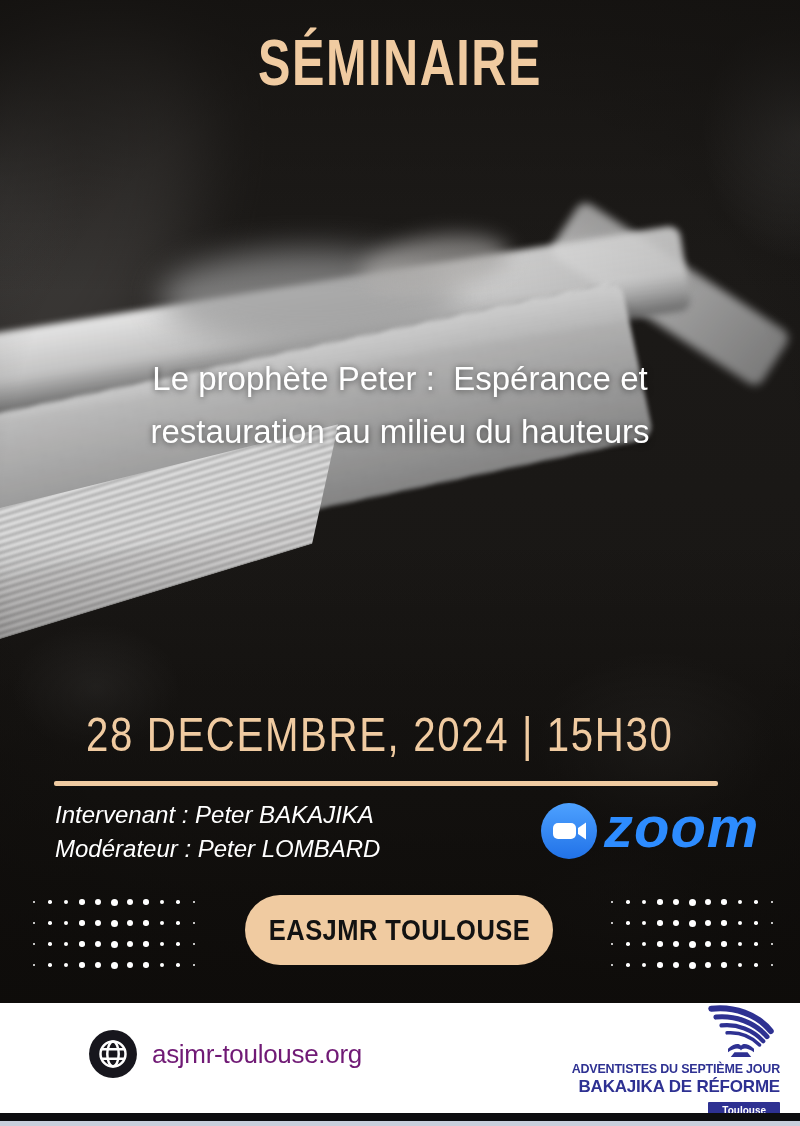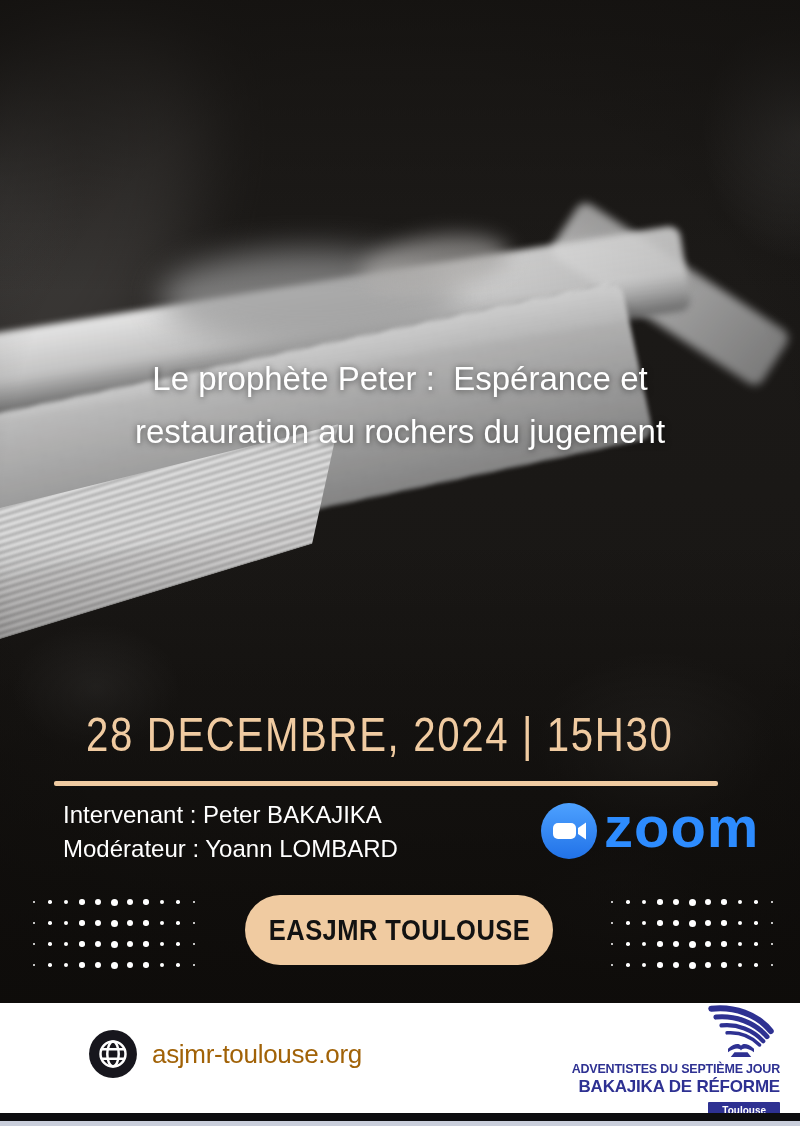--- a/index.html
+++ b/index.html
@@ -110,6 +110,9 @@
     <div class="bg-vignette"></div>
   </div>
 
+  <div class="layer kicker tan">
+    <div class="condensed">SÉMINAIRE</div>
+  </div>
 
   <div class="layer theme">
     <div class="pre">Le prophète Peter :  Espérance et</div>

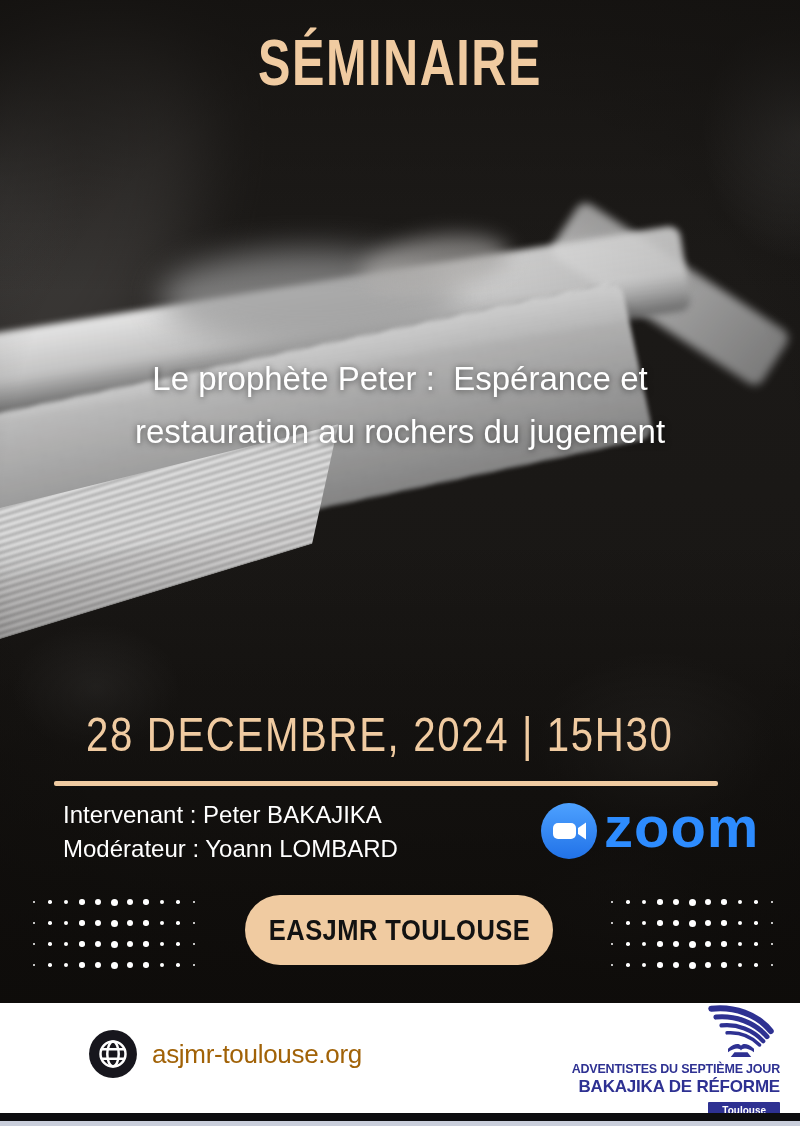--- a/index.html
+++ b/index.html
@@ -116,7 +116,7 @@
 
   <div class="layer theme">
     <div class="pre">Le prophète Peter :  Espérance et</div>
-    <div>restauration au rochers du jugement</div>
+    <div>restauration au milieu du hauteurs</div>
   </div>
 
 

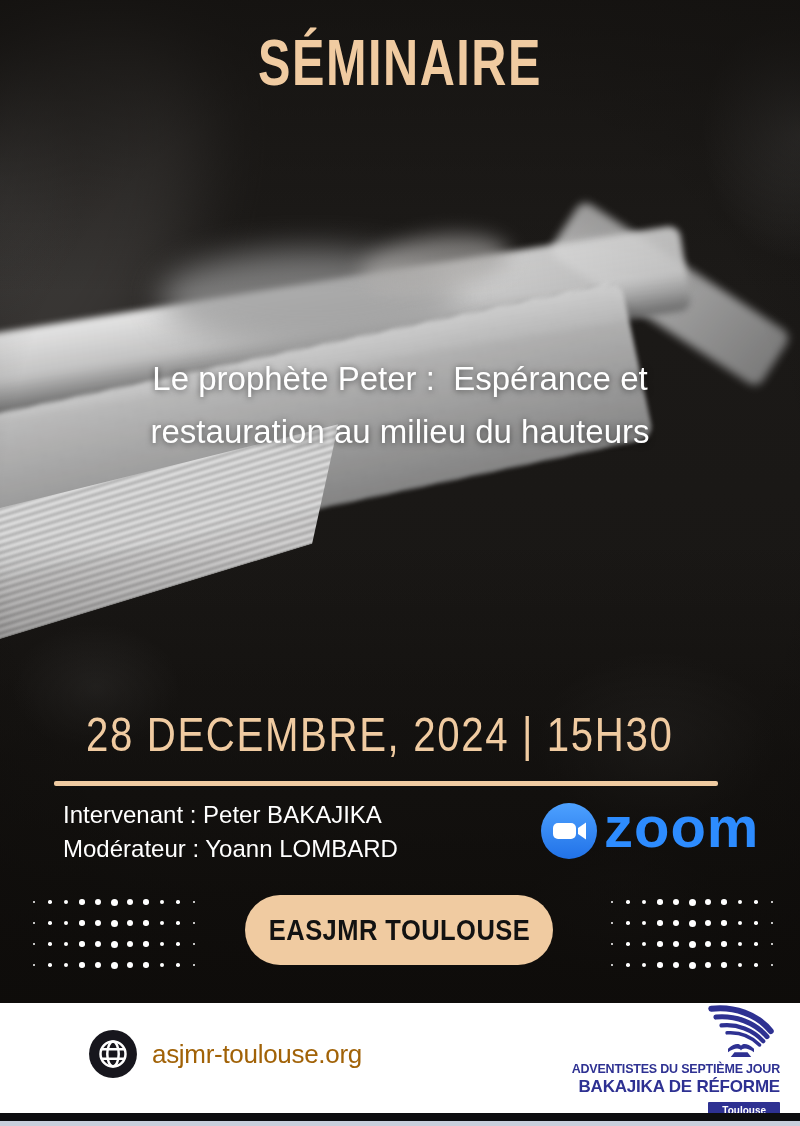--- a/index.html
+++ b/index.html
@@ -64,7 +64,7 @@
   .divider{position:absolute;top:781px;left:54px;width:664px;height:5px;
     background:var(--accent-tan,#F0CBA1);border-radius:2px;}
   .speakers{top:800px;left:55px;width:430px;color:#fff;font-size:24px;line-height:30px;}
-  .speakers p{margin:0 0 4px 8px;}
+  .speakers p{margin:0 0 4px 0;font-style:italic;}
   .zoom-brand{position:absolute;top:802px;left:540px;display:flex;align-items:center;}
   .zoom-word{color:var(--zoom-blue,#2D8CFF);font-size:58px;font-weight:bold;
     letter-spacing:1px;line-height:1;margin-left:6px;transform:translateY(-4px);}

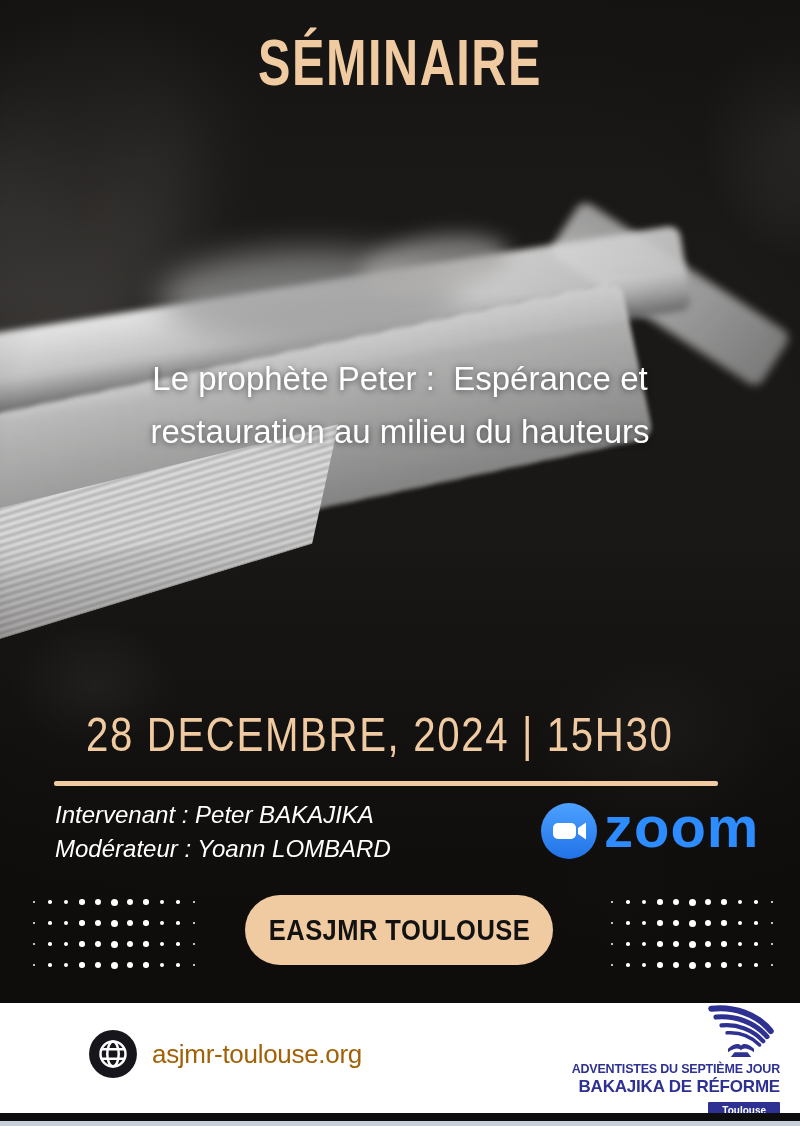--- a/index.html
+++ b/index.html
@@ -149,7 +149,7 @@
 
   <div class="layer speakers">
     <p>Intervenant : Peter BAKAJIKA</p>
-    <p>Modérateur : Yoann LOMBARD</p>
+    <p>Modérateur : Peter LOMBARD</p>
   </div>
 
   <div class="zoom-brand">

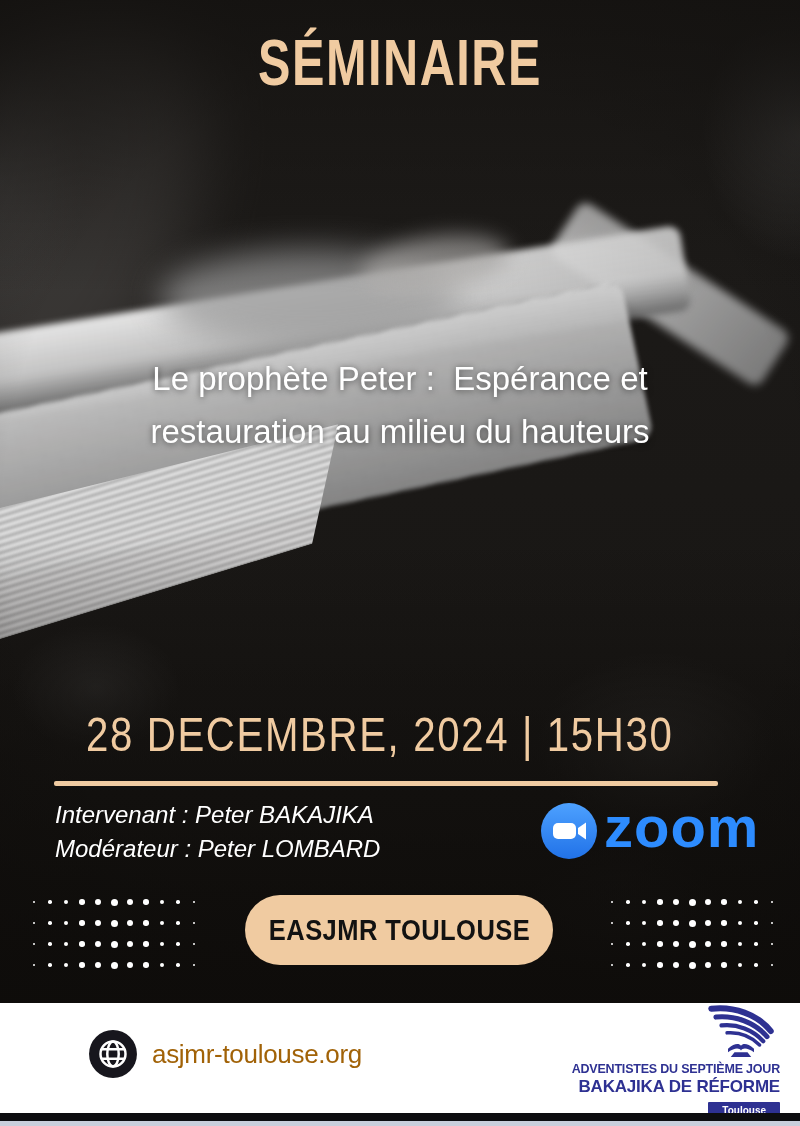--- a/index.html
+++ b/index.html
@@ -65,7 +65,7 @@
     background:var(--accent-tan,#F0CBA1);border-radius:2px;}
   .speakers{top:800px;left:55px;width:430px;color:#fff;font-size:24px;line-height:30px;}
   .speakers p{margin:0 0 4px 0;font-style:italic;}
-  .zoom-brand{position:absolute;top:802px;left:540px;display:flex;align-items:center;}
+  .zoom-brand{position:absolute;top:802px;left:540px;display:flex;align-items:center;font-style:italic;}
   .zoom-word{color:var(--zoom-blue,#2D8CFF);font-size:58px;font-weight:bold;
     letter-spacing:1px;line-height:1;margin-left:6px;transform:translateY(-4px);}
   

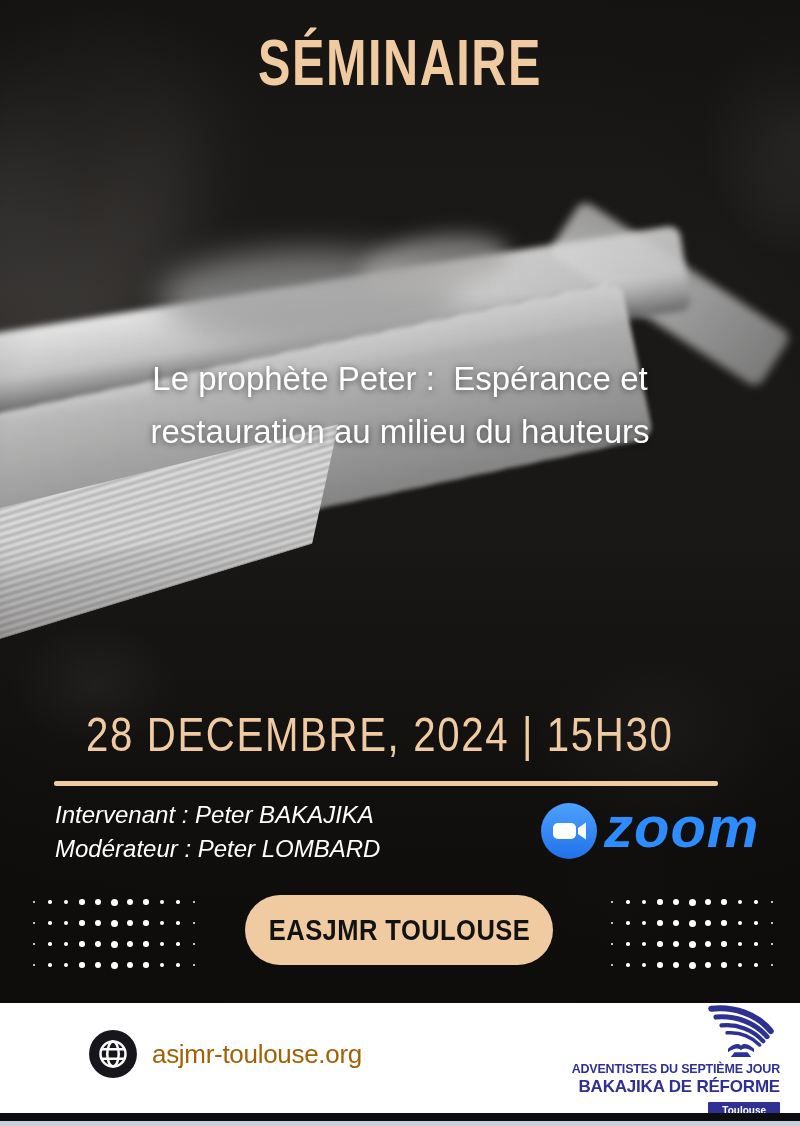--- a/index.html
+++ b/index.html
@@ -84,7 +84,7 @@
   
   .footer{position:absolute;top:1003px;left:0;width:800px;height:110px;background:#fff;}
   .site{position:absolute;left:88px;top:26px;display:flex;align-items:center;gap:14px;}
-  .site-text{color:#a16207;font-size:26px;letter-spacing:-.3px;}
+  .site-text{color:#701a75;font-size:26px;letter-spacing:-.3px;}
   .org{position:absolute;left:560px;top:0;width:220px;text-align:right;color:var(--org-blue,#2E3192);}
   .org .emblem{margin:2px auto 0;}
   .org-l1{font-size:12.5px;font-weight:bold;letter-spacing:-.2px;margin:1px 0 0;white-space:nowrap;}

